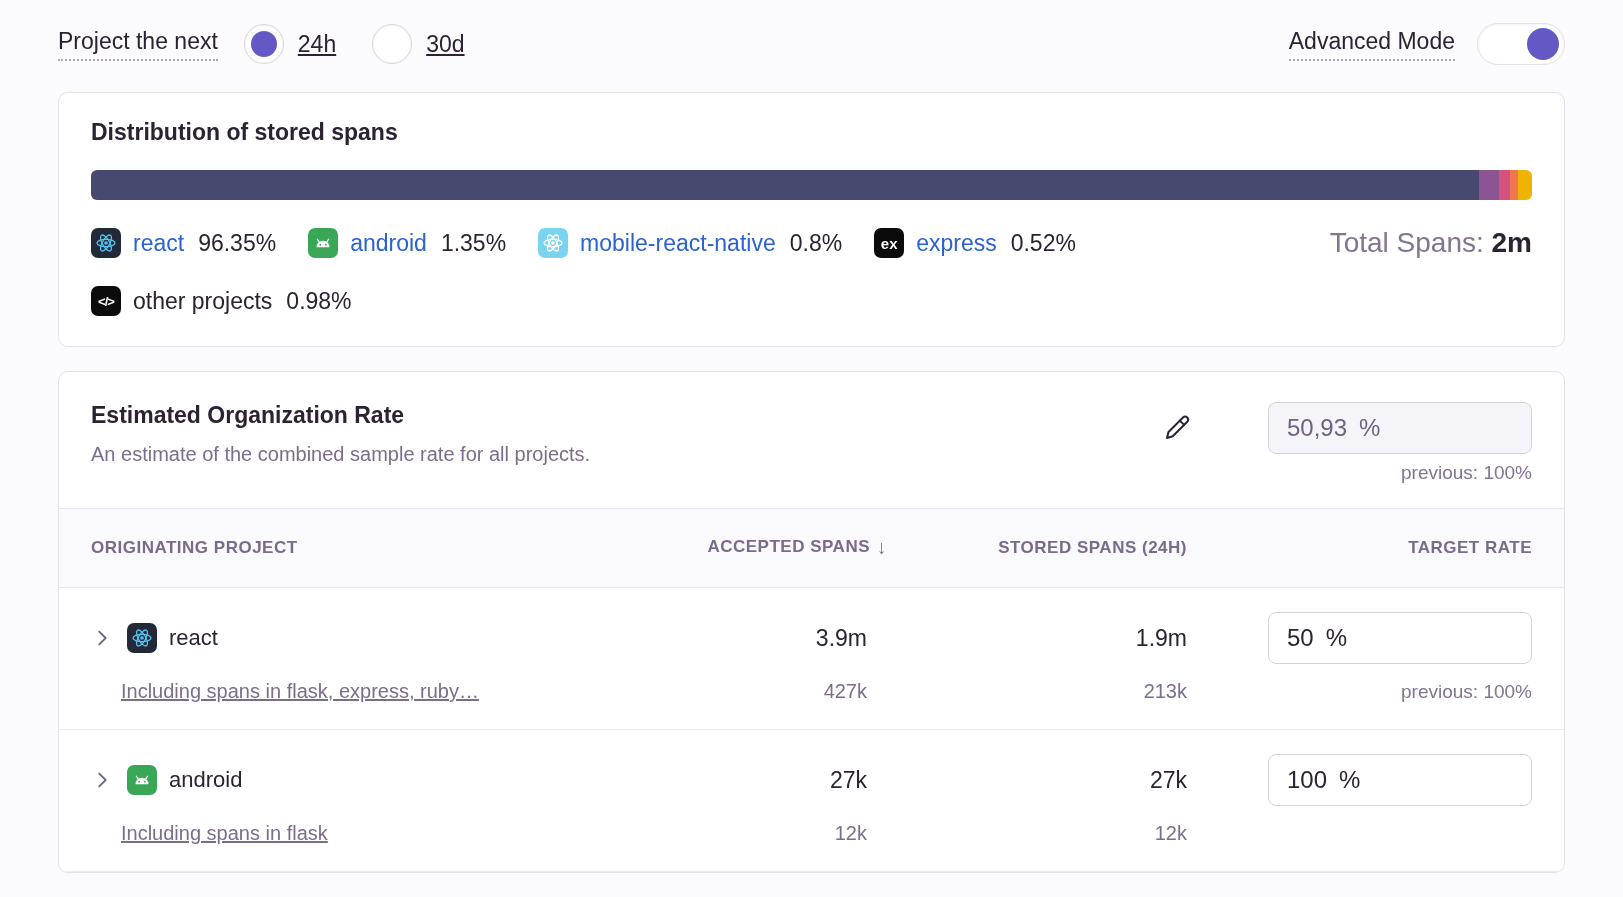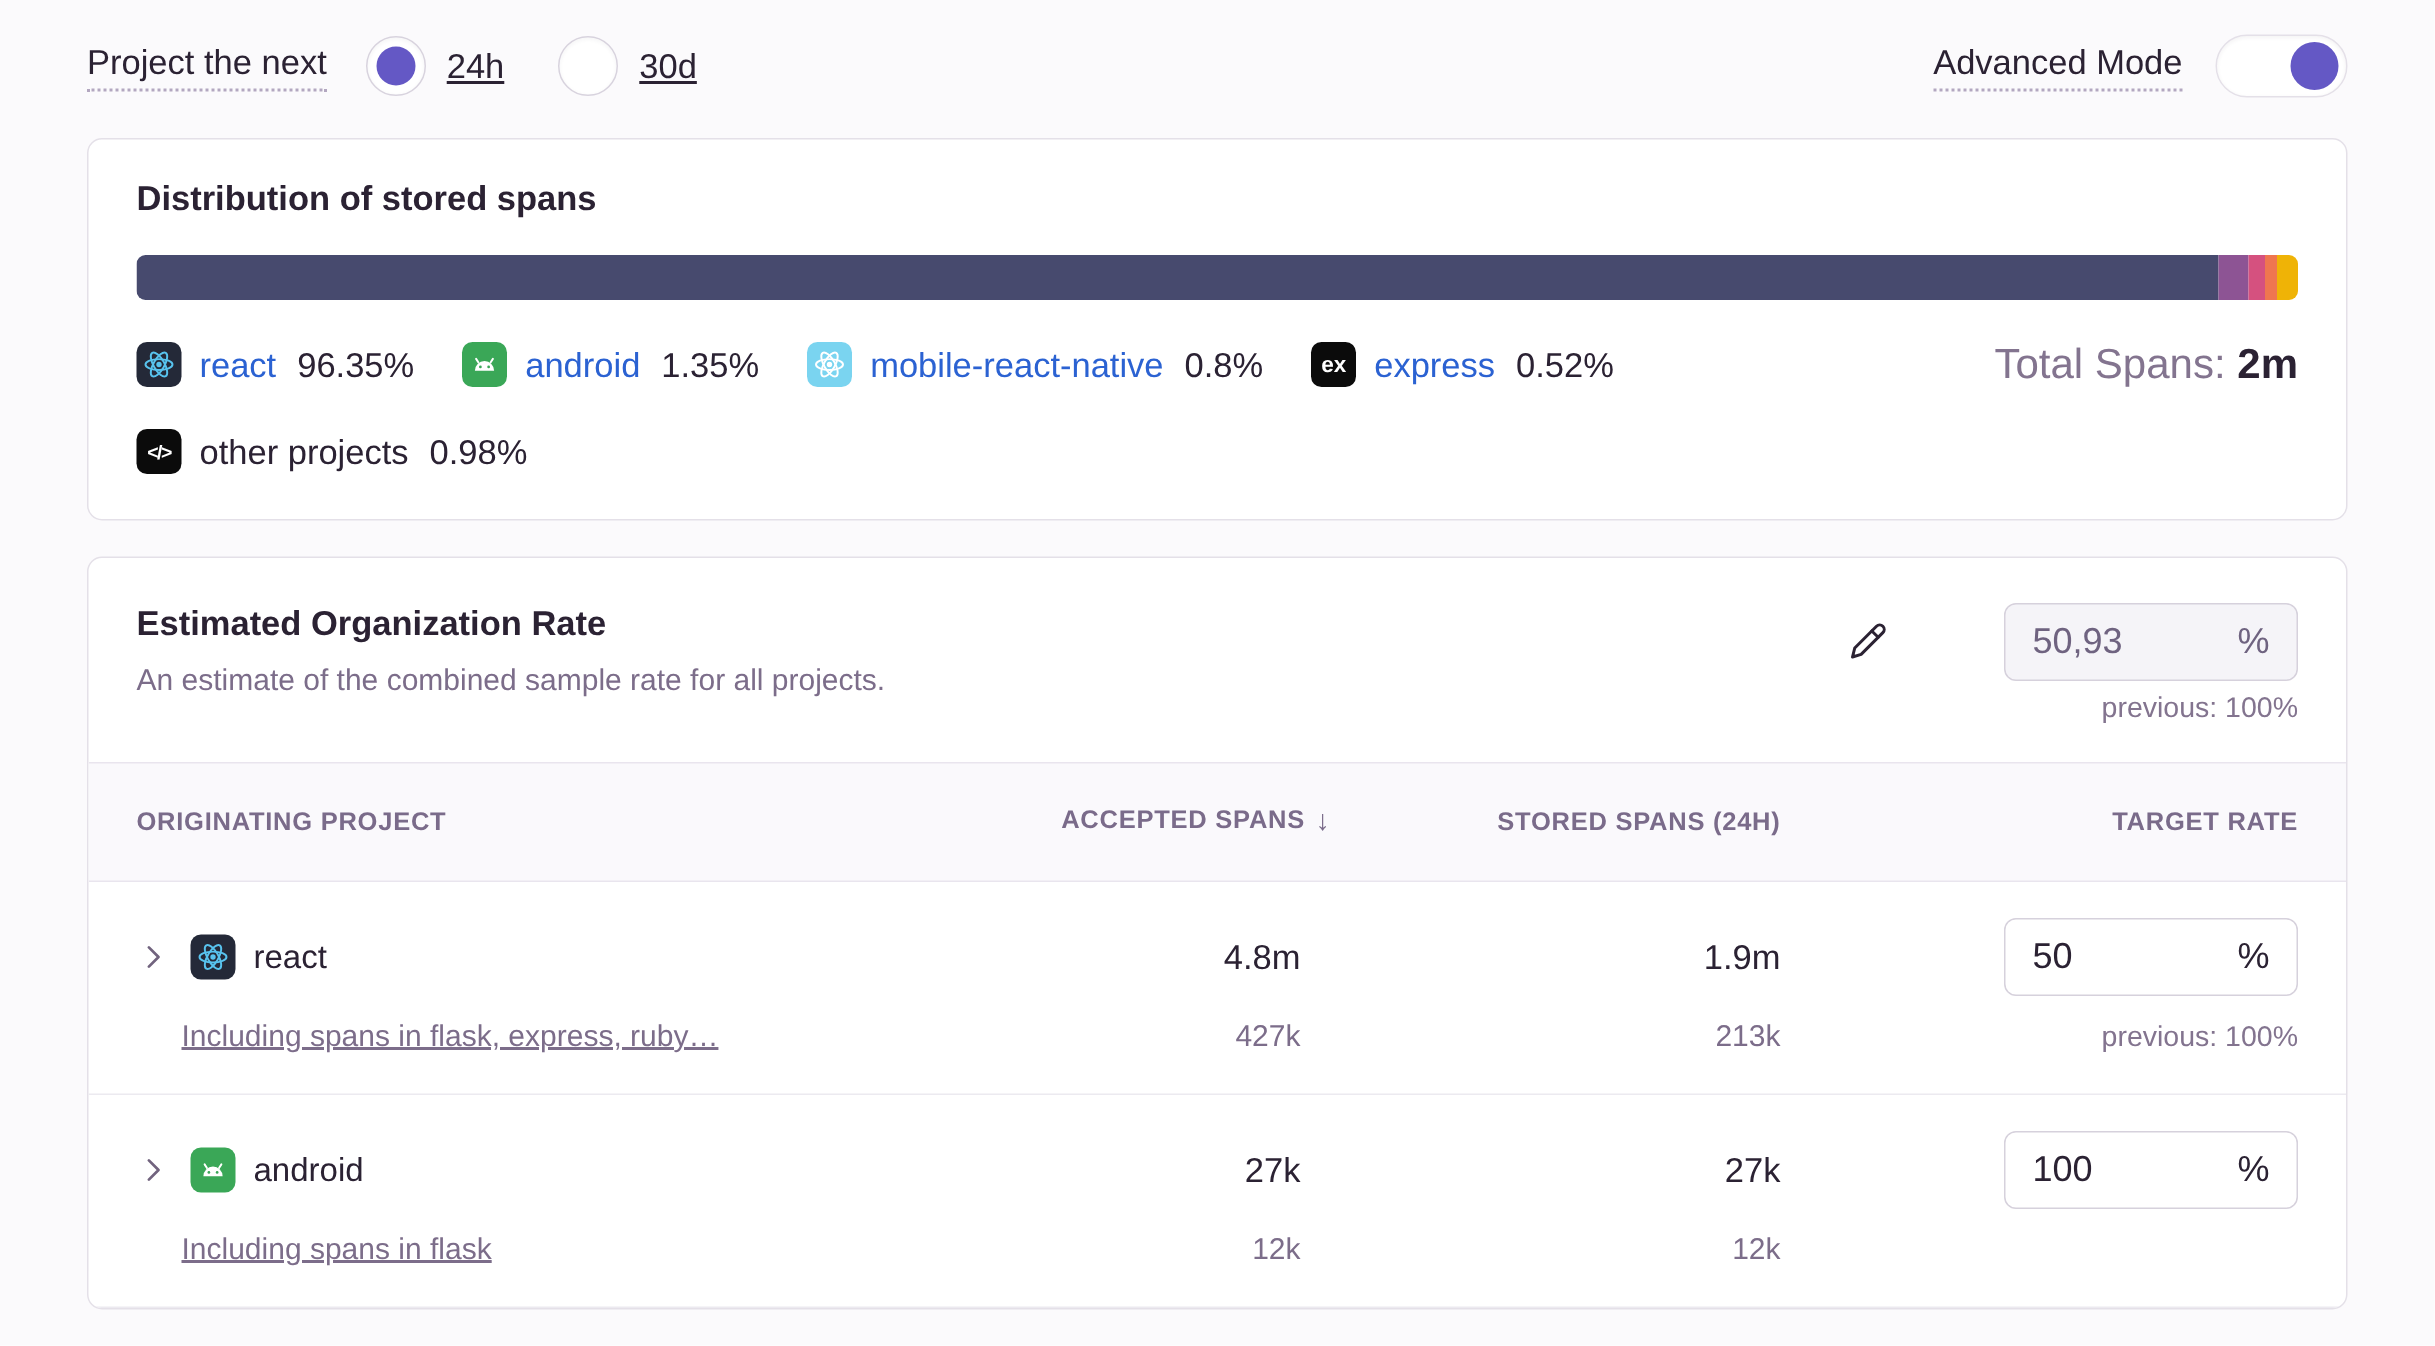--- a/index.html
+++ b/index.html
@@ -65,8 +65,8 @@
   .org-input-row { display:flex; align-items:center; gap:76px; }
   .edit-btn { display:flex; cursor:pointer; }
   .rate-input {
-    width:196px; height:52px; border:1px solid #d6d1dc; border-radius:8px; background:#fff;
-    display:flex; align-items:center; justify-content:space-between;
+    width:264px; height:52px; border:1px solid #d6d1dc; border-radius:8px; background:#fff;
+    display:flex; align-items:center; justify-content:flex-start;
     padding:0 18px; font-size:24px; color:#2b2233;gap:12px;
   }
   .rate-input.disabled { background:#f5f4f8; color:#6f6380; }

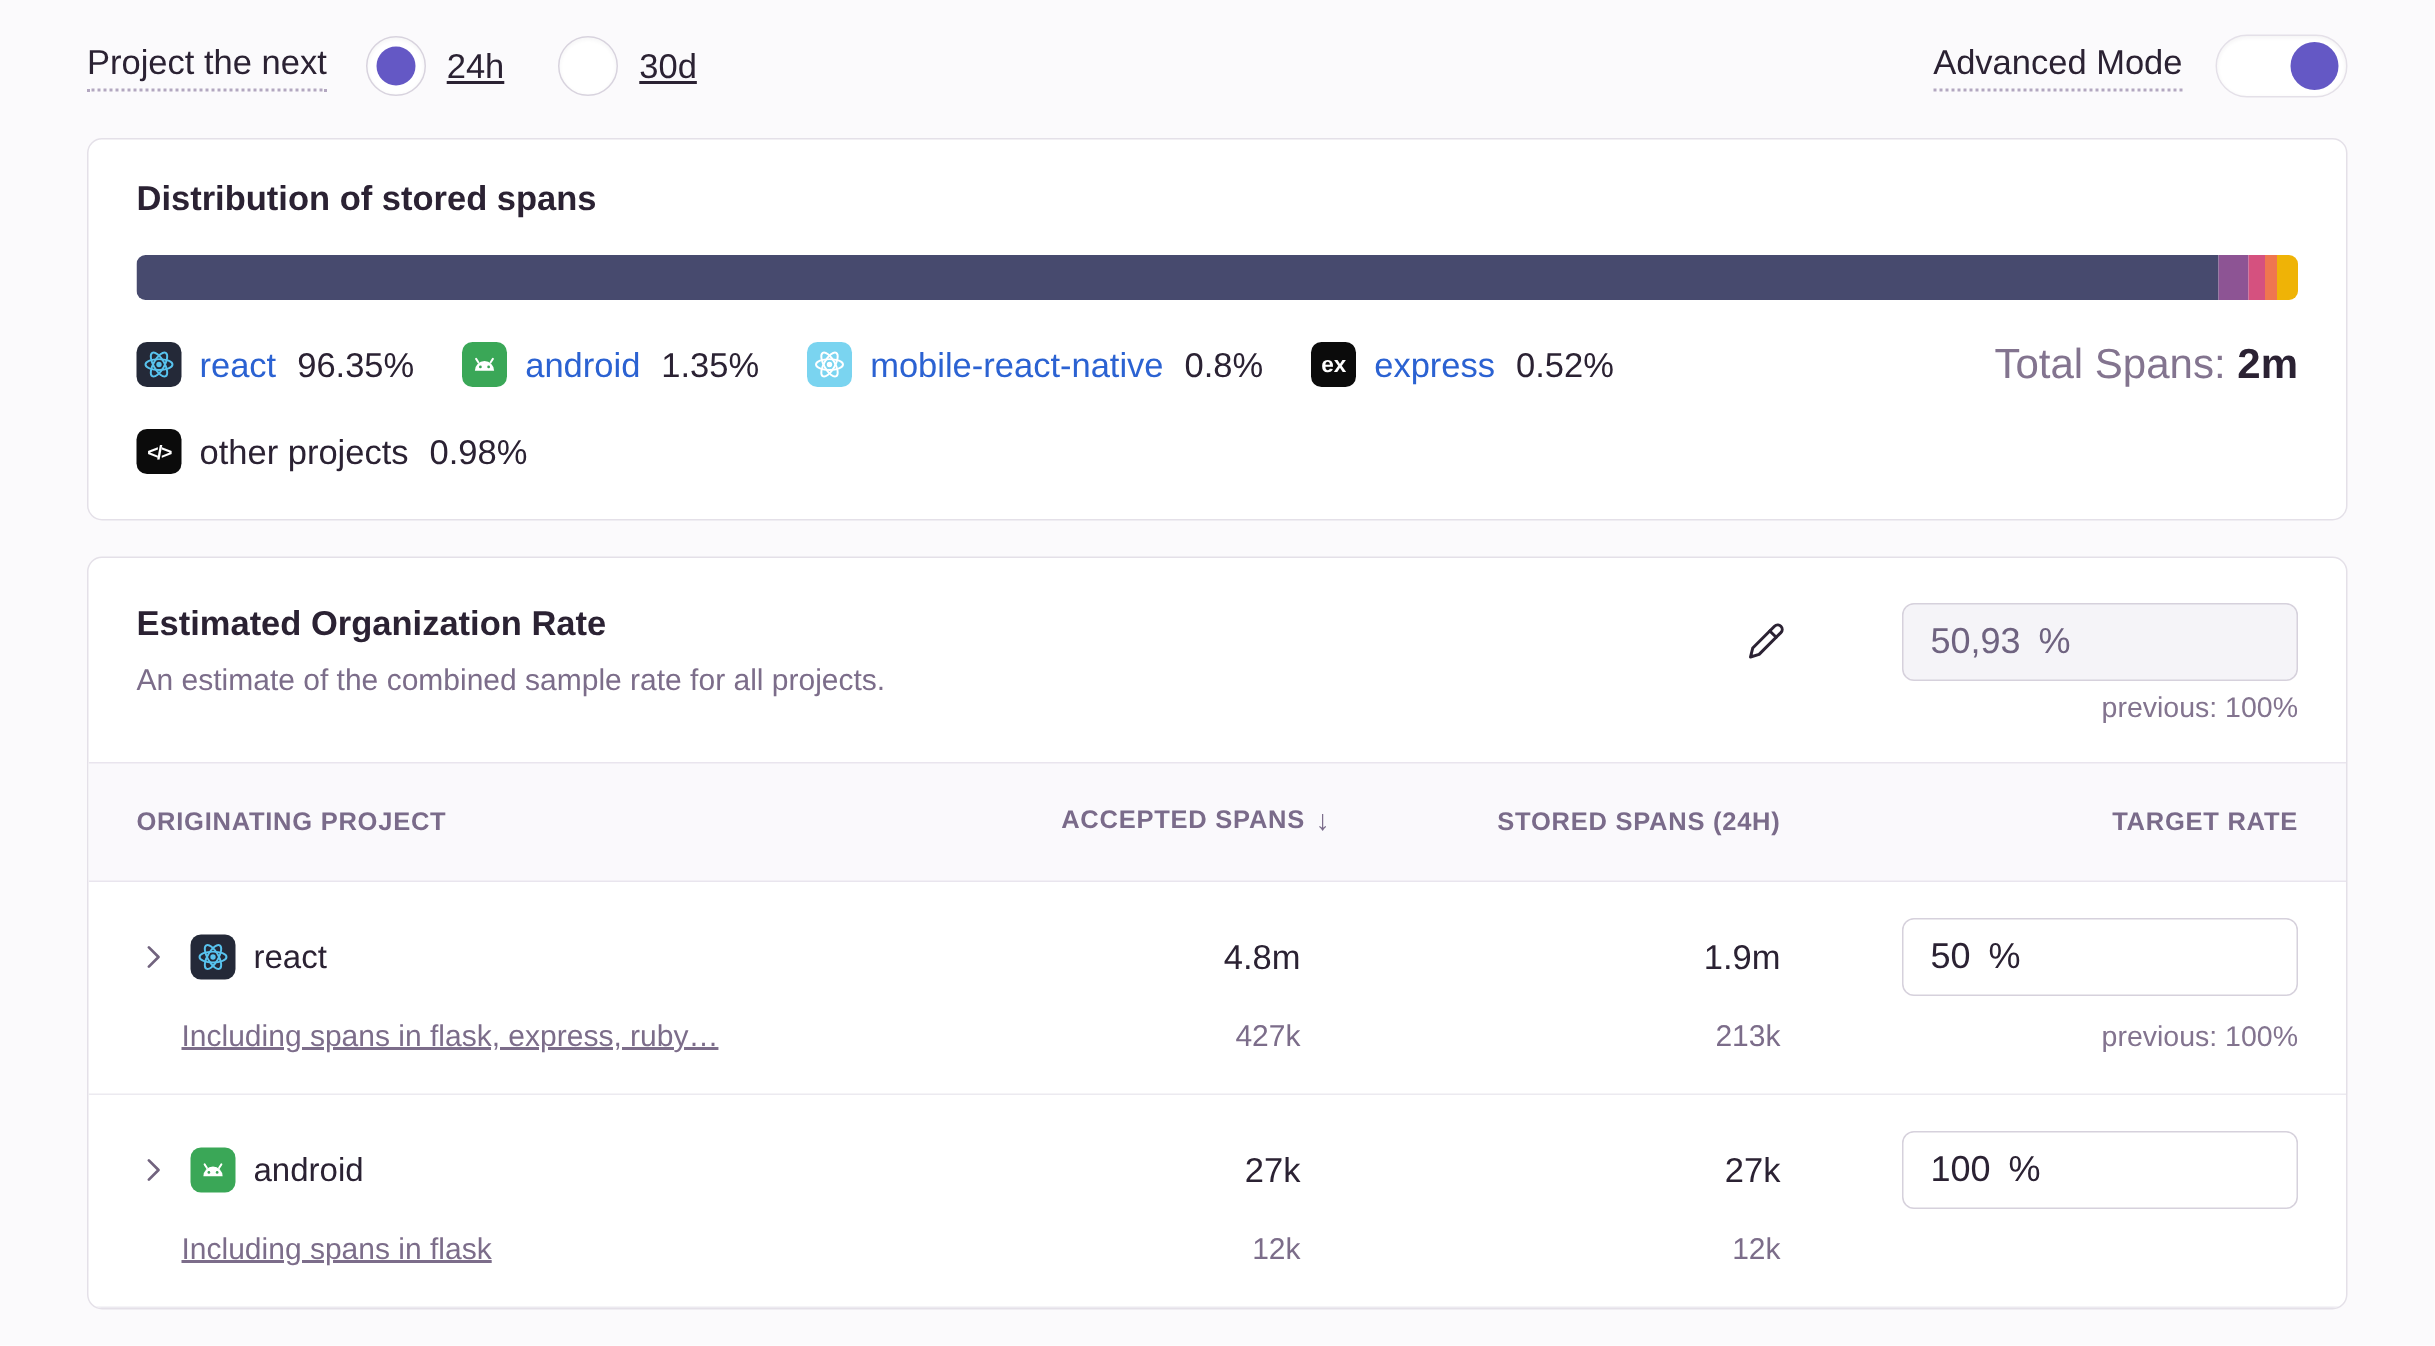--- a/index.html
+++ b/index.html
@@ -251,7 +251,7 @@
               </span>
         <span>react</span>
       </div>
-      <div class="td-num pad">4.8m</div>
+      <div class="td-num pad">3.9m</div>
       <div class="td-num">1.9m</div>
       <div class="td-rate">
         <div class="rate-input">

